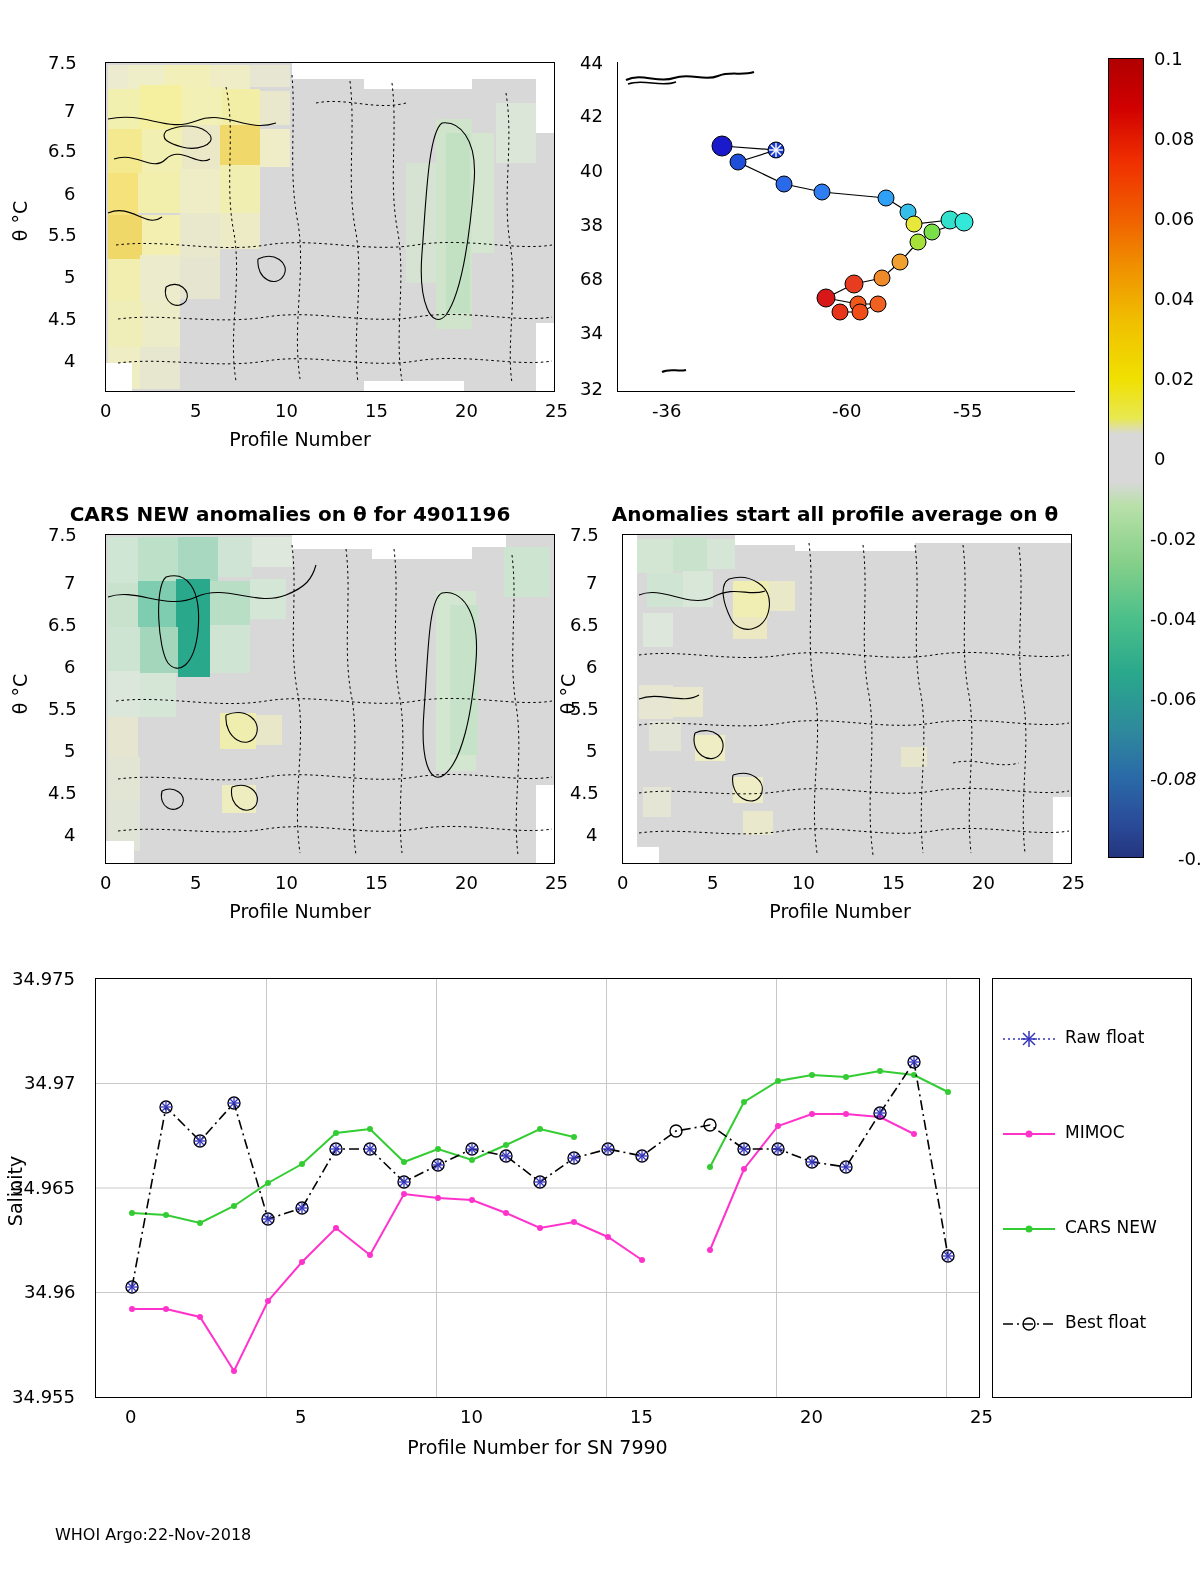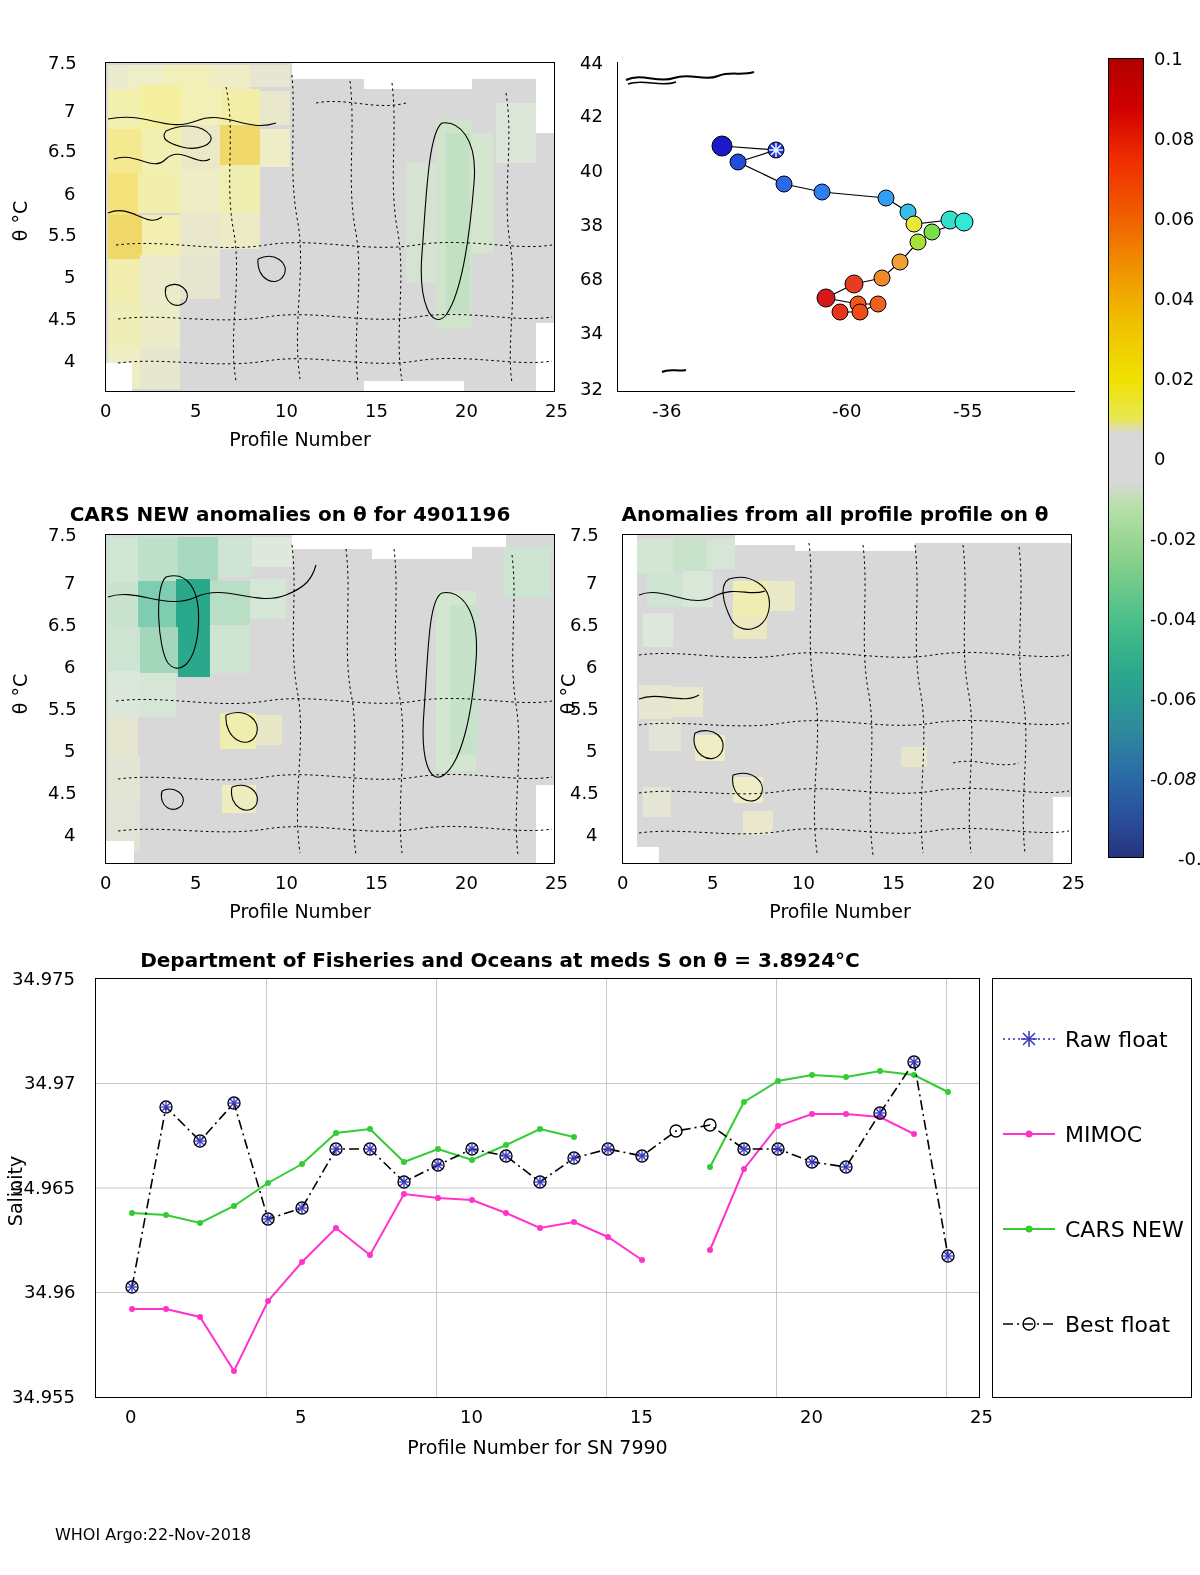--- a/index.html
+++ b/index.html
@@ -263,7 +263,7 @@
 </div>
 
 <div class="panel" style="left:570px;top:488px;width:540px;height:440px;">
-  <div class="title" style="position:absolute;left:-5px;top:14px;width:540px;">Anomalies from all profile profile on θ</div>
+  <div class="title" style="position:absolute;left:-5px;top:14px;width:540px;">Anomalies start all profile average on θ</div>
 
   <div class="frame" style="left:52px;top:46px;width:450px;height:330px;">
     <svg width="448" height="328" viewBox="0 0 448 328">

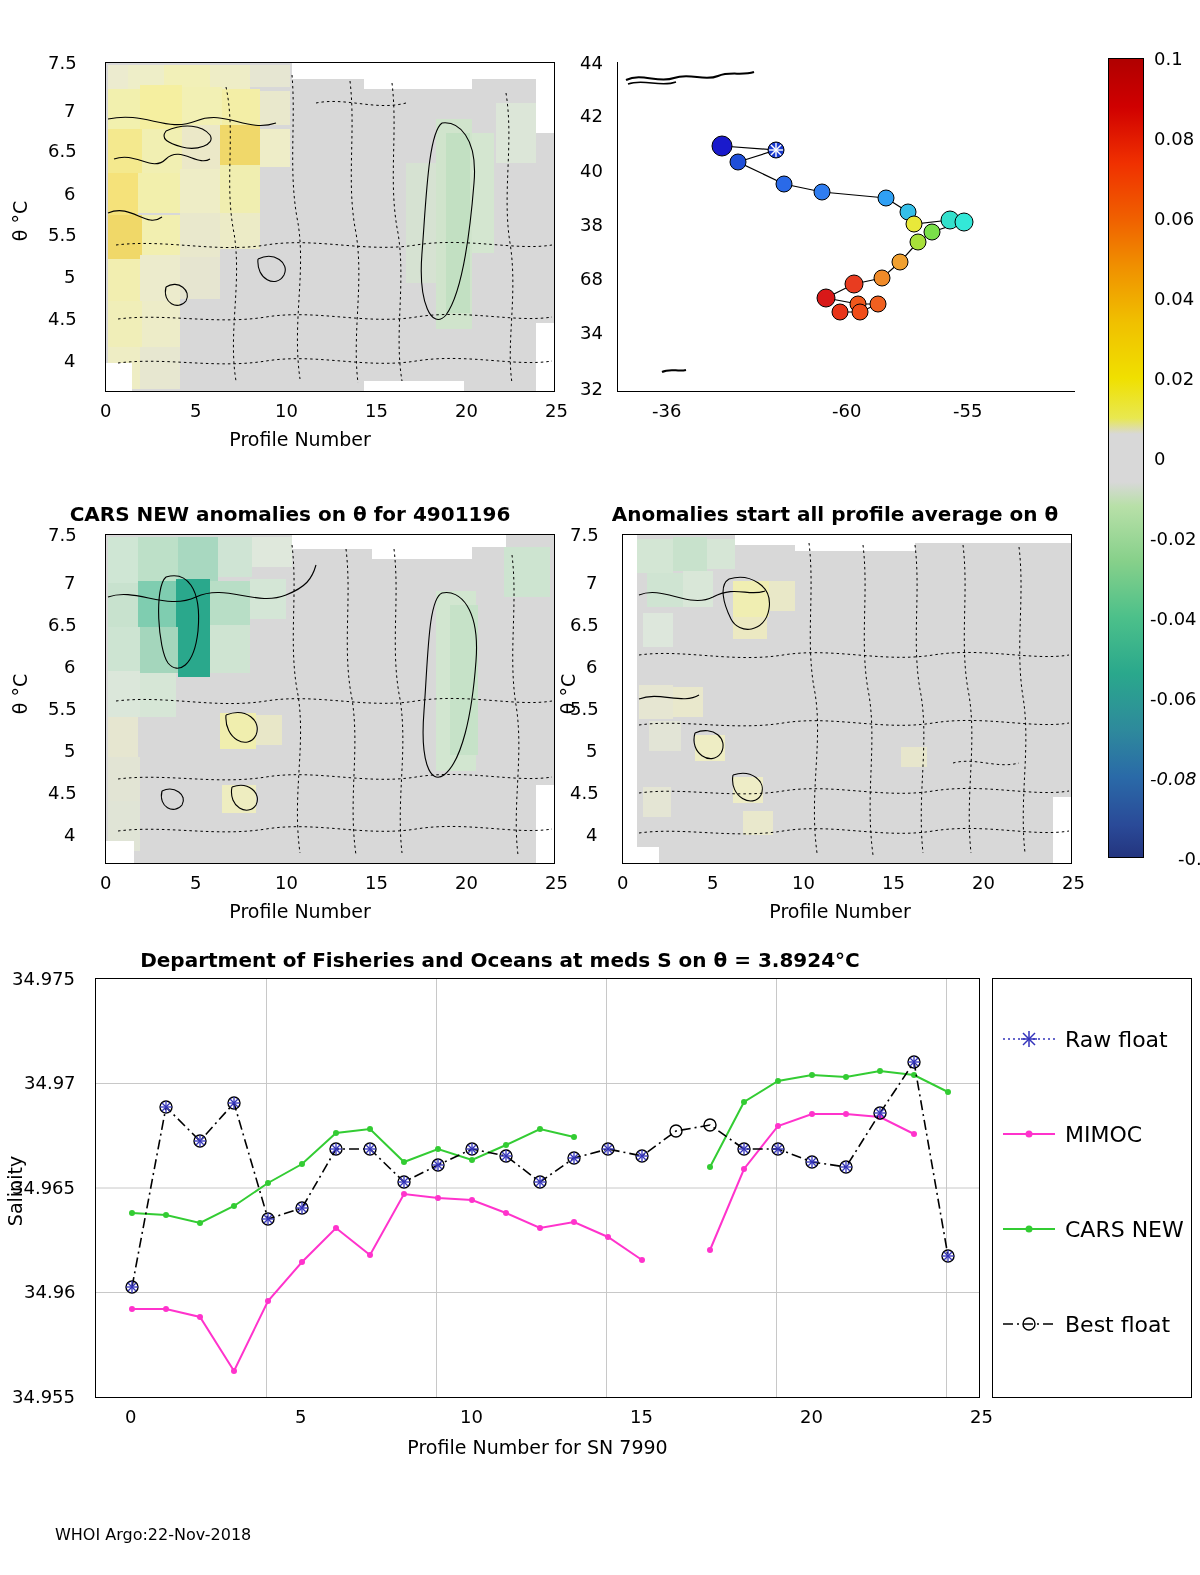--- a/index.html
+++ b/index.html
@@ -334,7 +334,6 @@
 </div>
 
 <div class="panel" style="left:0;top:930px;width:1200px;height:620px;">
-  <div class="title" style="position:absolute;left:0;top:18px;width:1000px;">Department of Fisheries and Oceans at meds S on θ = 3.8924°C</div>
 
   <div class="frame" style="left:95px;top:48px;width:885px;height:420px;background:#fff;">
     <svg width="883" height="418" viewBox="0 0 883 418">

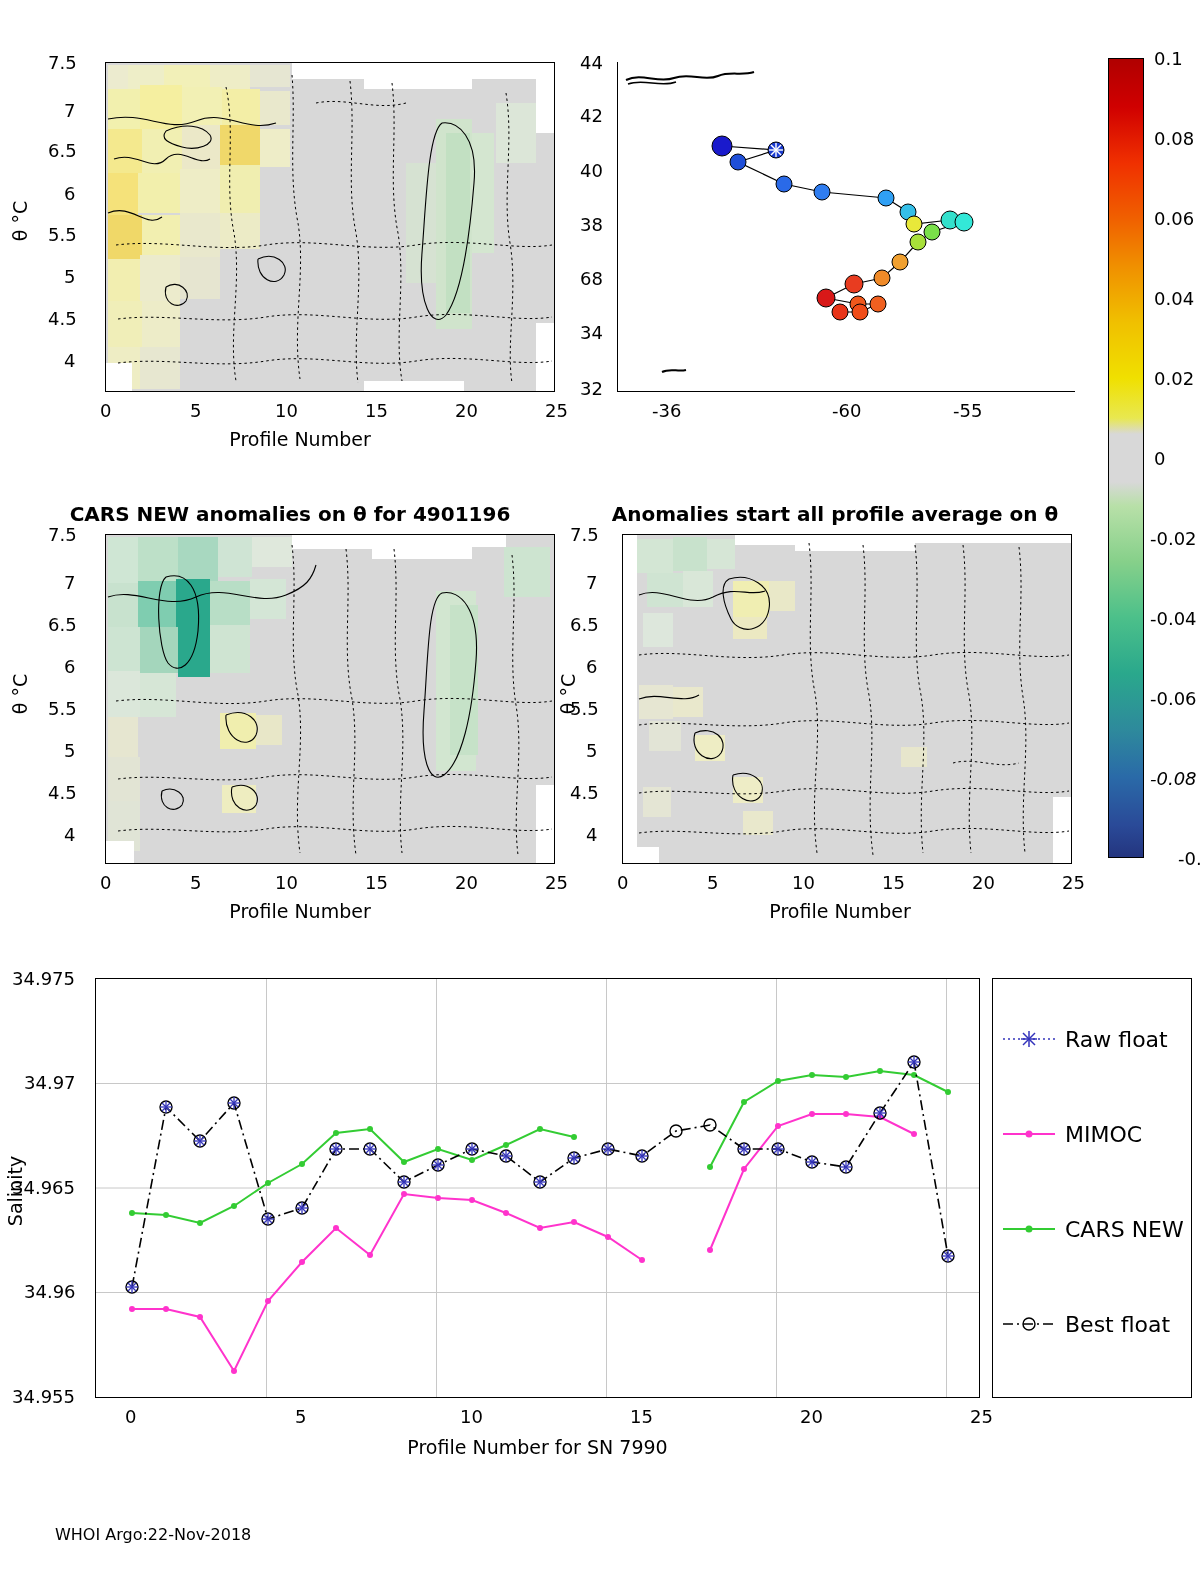--- a/index.html
+++ b/index.html
@@ -12,7 +12,7 @@
   svg{display:block;}
   .footer{position:absolute;left:55px;top:1525px;font-size:16px;}
   .legendbox{position:absolute;border:1.2px solid #000;box-sizing:border-box;background:#fff;}
-  .legitem{position:absolute;font-size:22px;white-space:nowrap;}
+  .legitem{position:absolute;font-size:17px;white-space:nowrap;}
   .cbar-label{position:absolute;font-size:18px;}
 </style>
 </head>

